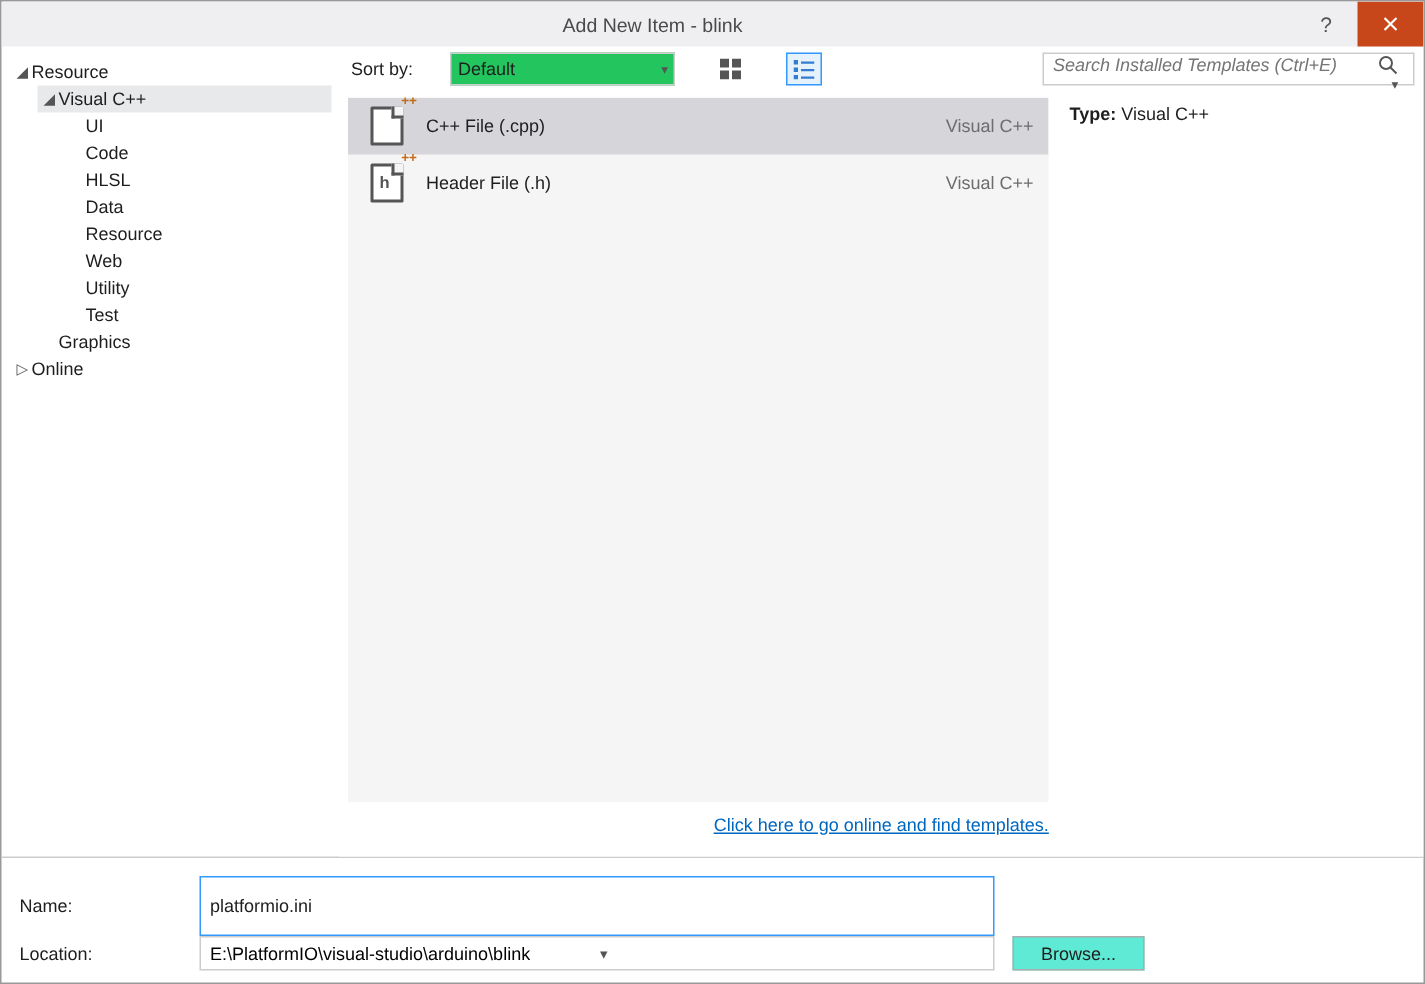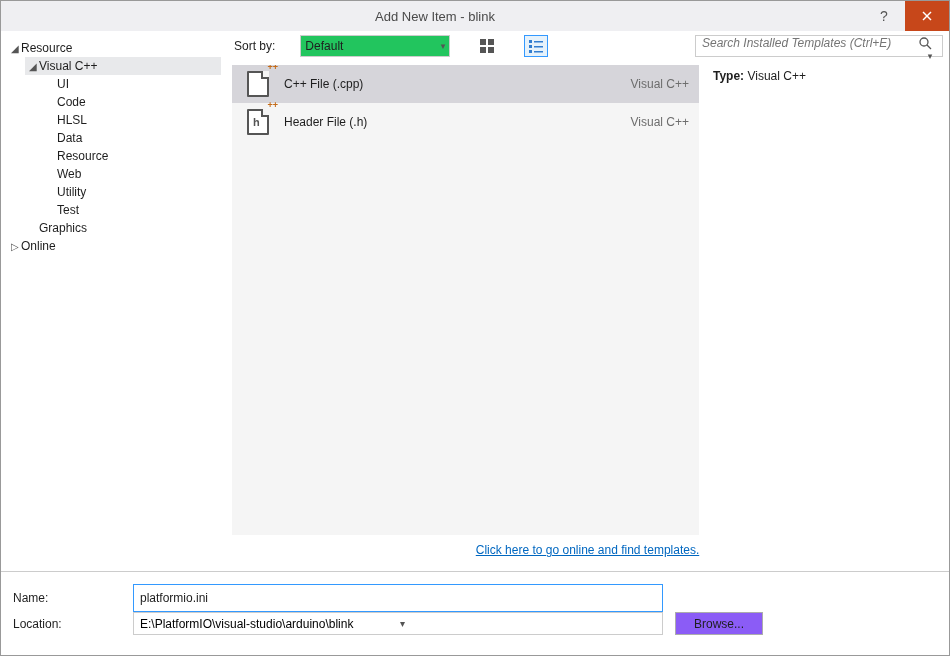--- a/index.html
+++ b/index.html
@@ -47,7 +47,7 @@
   .bottom { border-top:1px solid #ccc; padding: 12px 12px; }
   .frow { display:flex; align-items:center; }
   .frow .flabel { width:120px; color:#1e1e1e;}
-  .frow input.txt { height:28px; border:1px solid #ccc; padding:0 6px; outline:none; color:#1e1e1e; background:#fff;}
+  .frow input.txt { height:40px; border:1px solid #ccc; padding:0 6px; outline:none; color:#1e1e1e; background:#fff;}
   .frow input.name { width:530px; border:1px solid #3399ff;}
   .frow .loc { width:530px; height:23px; border:1px solid #ccc; display:flex; align-items:center; padding:0 2px 0 6px;}
   .frow .loc span { flex:1; }

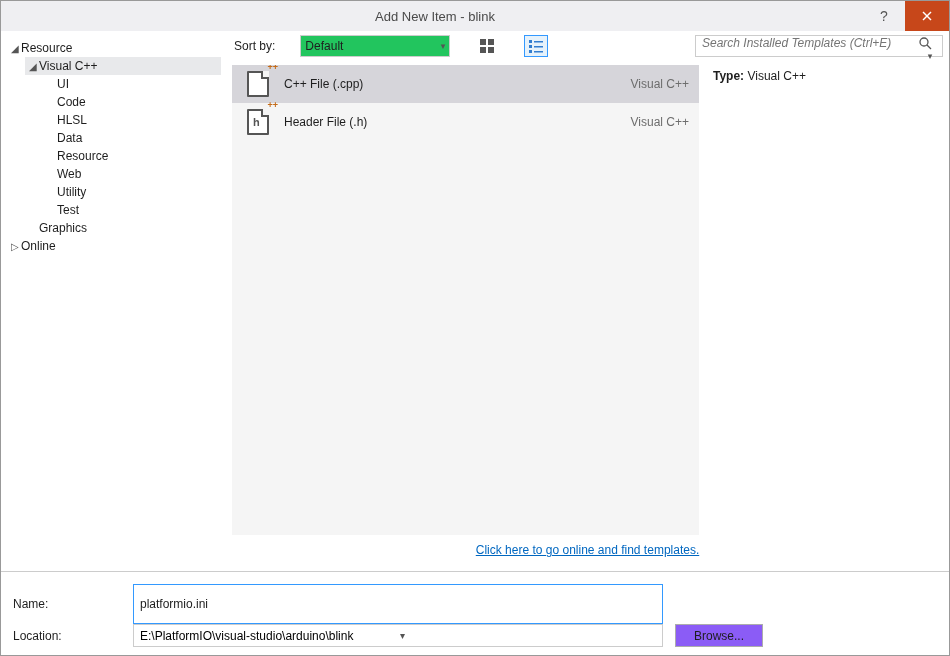--- a/index.html
+++ b/index.html
@@ -52,7 +52,7 @@
   .frow .loc { width:530px; height:23px; border:1px solid #ccc; display:flex; align-items:center; padding:0 2px 0 6px;}
   .frow .loc span { flex:1; }
   .frow .loc .dd { color:#555; font-size:10px; padding:0 4px;}
-  .browse { margin-left:12px; width:88px; height:23px; background:#8b5cf6; border:1px solid #acacac; color:#1e1e1e; cursor:pointer;}
+  .browse { margin-left:12px; width:88px; height:23px; background:#5eead4; border:1px solid #acacac; color:#1e1e1e; cursor:pointer;}
   svg { display:block;}
 </style>
 </head>

